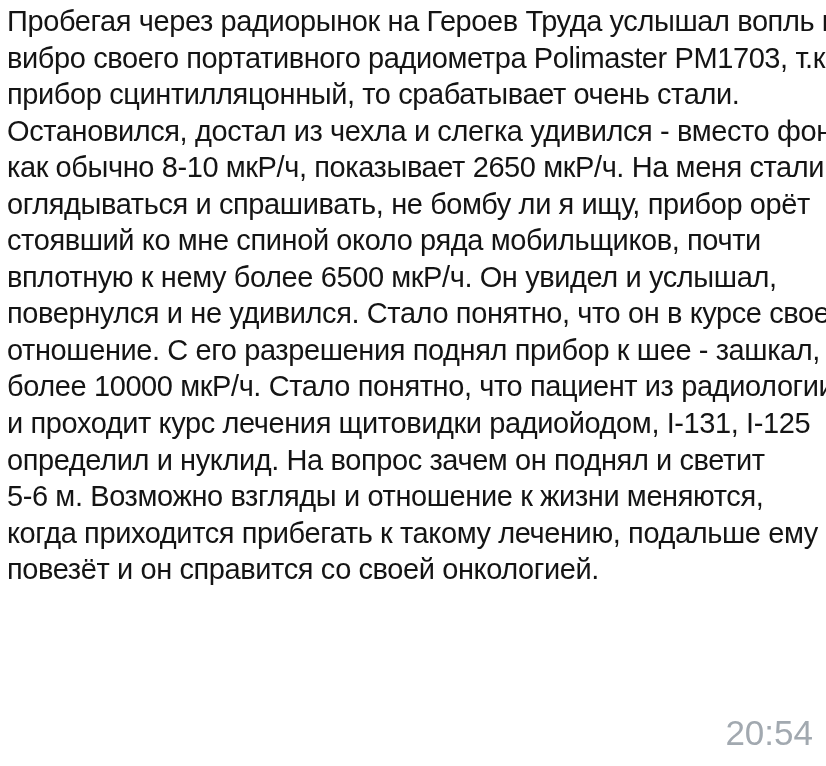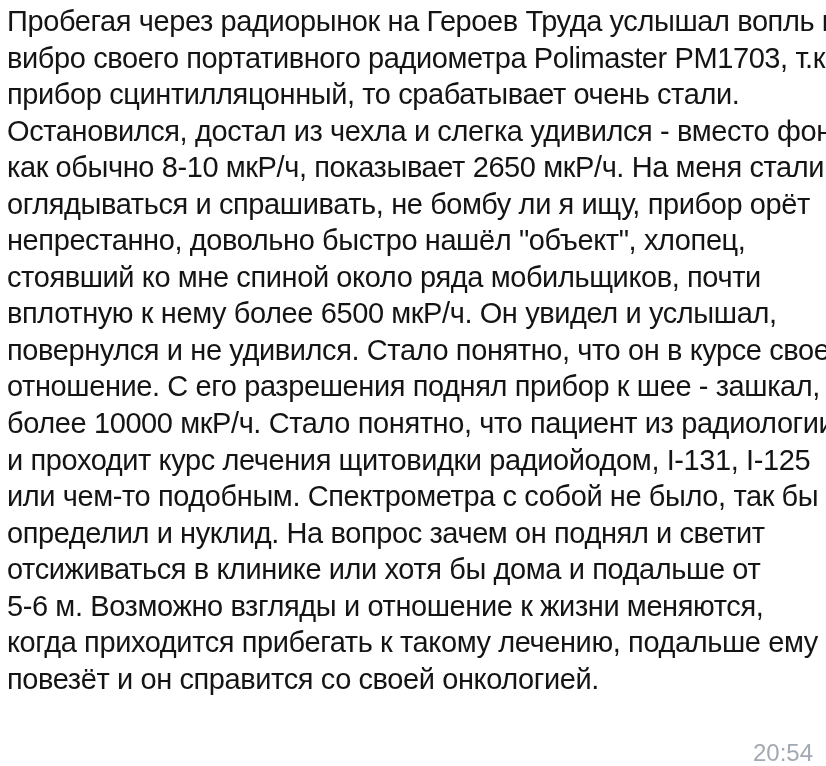--- a/index.html
+++ b/index.html
@@ -54,7 +54,6 @@
       <div class="message-line">Остановился, достал из чехла и слегка удивился - вместо фона,</div>
       <div class="message-line">как обычно 8-10 мкР/ч, показывает 2650 мкР/ч. На меня стали</div>
       <div class="message-line">оглядываться и спрашивать, не бомбу ли я ищу, прибор орёт</div>
-      <div class="message-line">непрестанно, довольно быстро нашёл "объект", хлопец,</div>
       <div class="message-line">стоявший ко мне спиной около ряда мобильщиков, почти</div>
       <div class="message-line">вплотную к нему более 6500 мкР/ч. Он увидел и услышал,</div>
       <div class="message-line">повернулся и не удивился. Стало понятно, что он в курсе своей</div>

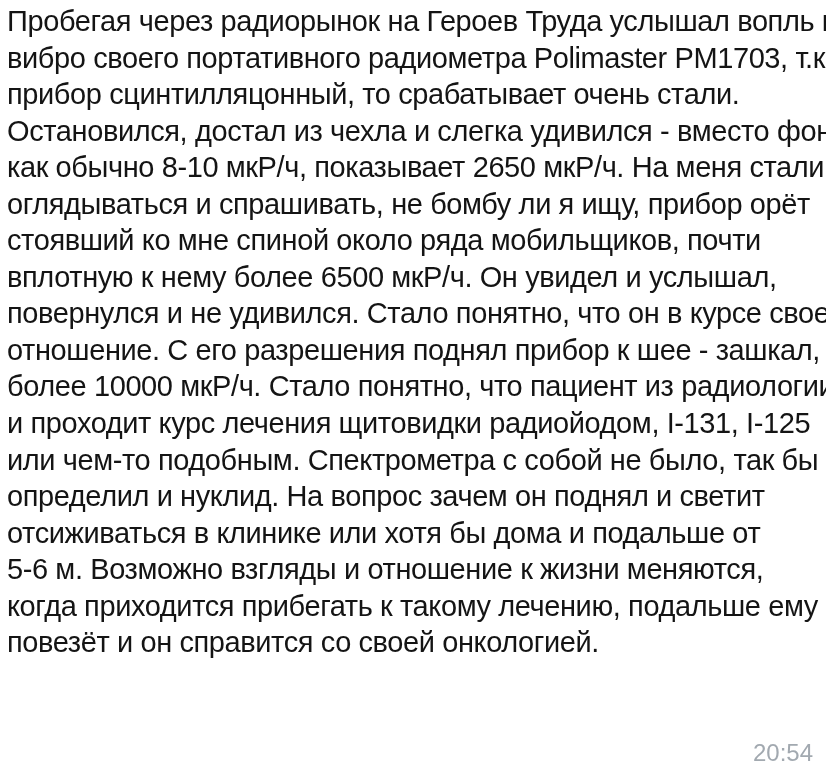--- a/index.html
+++ b/index.html
@@ -60,7 +60,6 @@
       <div class="message-line">отношение. С его разрешения поднял прибор к шее - зашкал,</div>
       <div class="message-line">более 10000 мкР/ч. Стало понятно, что пациент из радиологии</div>
       <div class="message-line">и проходит курс лечения щитовидки радиойодом, I-131, I-125</div>
-      <div class="message-line">или чем-то подобным. Спектрометра с собой не было, так бы</div>
       <div class="message-line">определил и нуклид. На вопрос зачем он поднял и светит</div>
       <div class="message-line">отсиживаться в клинике или хотя бы дома и подальше от</div>
       <div class="message-line">5-6 м. Возможно взгляды и отношение к жизни меняются,</div>

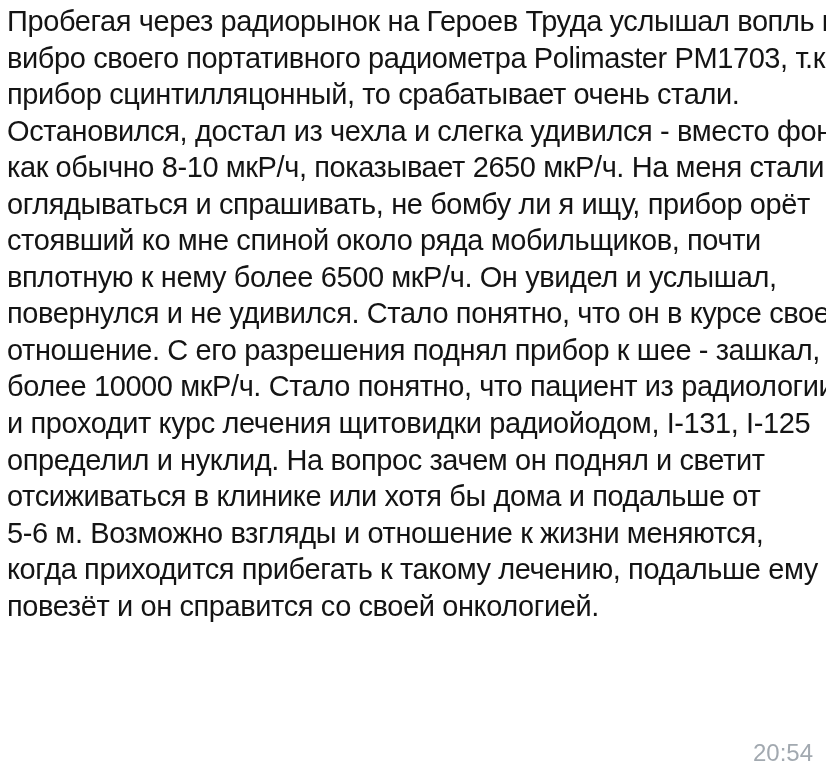--- a/index.html
+++ b/index.html
@@ -61,7 +61,6 @@
       <div class="message-line">более 10000 мкР/ч. Стало понятно, что пациент из радиологии</div>
       <div class="message-line">и проходит курс лечения щитовидки радиойодом, I-131, I-125</div>
       <div class="message-line">определил и нуклид. На вопрос зачем он поднял и светит</div>
-      <div class="message-line">отсиживаться в клинике или хотя бы дома и подальше от</div>
       <div class="message-line">5-6 м. Возможно взгляды и отношение к жизни меняются,</div>
       <div class="message-line">когда приходится прибегать к такому лечению, подальше ему</div>
       <div class="message-line">повезёт и он справится со своей онкологией.</div>

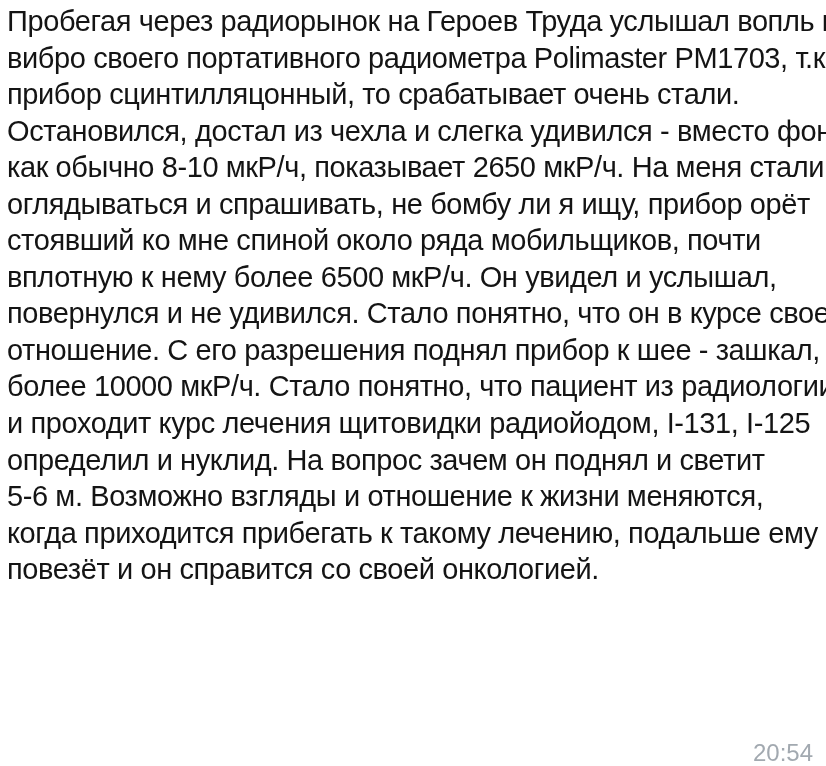--- a/index.html
+++ b/index.html
@@ -36,9 +36,9 @@
   .message-time {
     position: absolute;
     right: 13px;
-    bottom: 0;
+    bottom: 20px;
     color: #a2a9b0;
-    font-size: 24px;
+    font-size: 35px;
     line-height: 26px;
     letter-spacing: 0px;
   }

